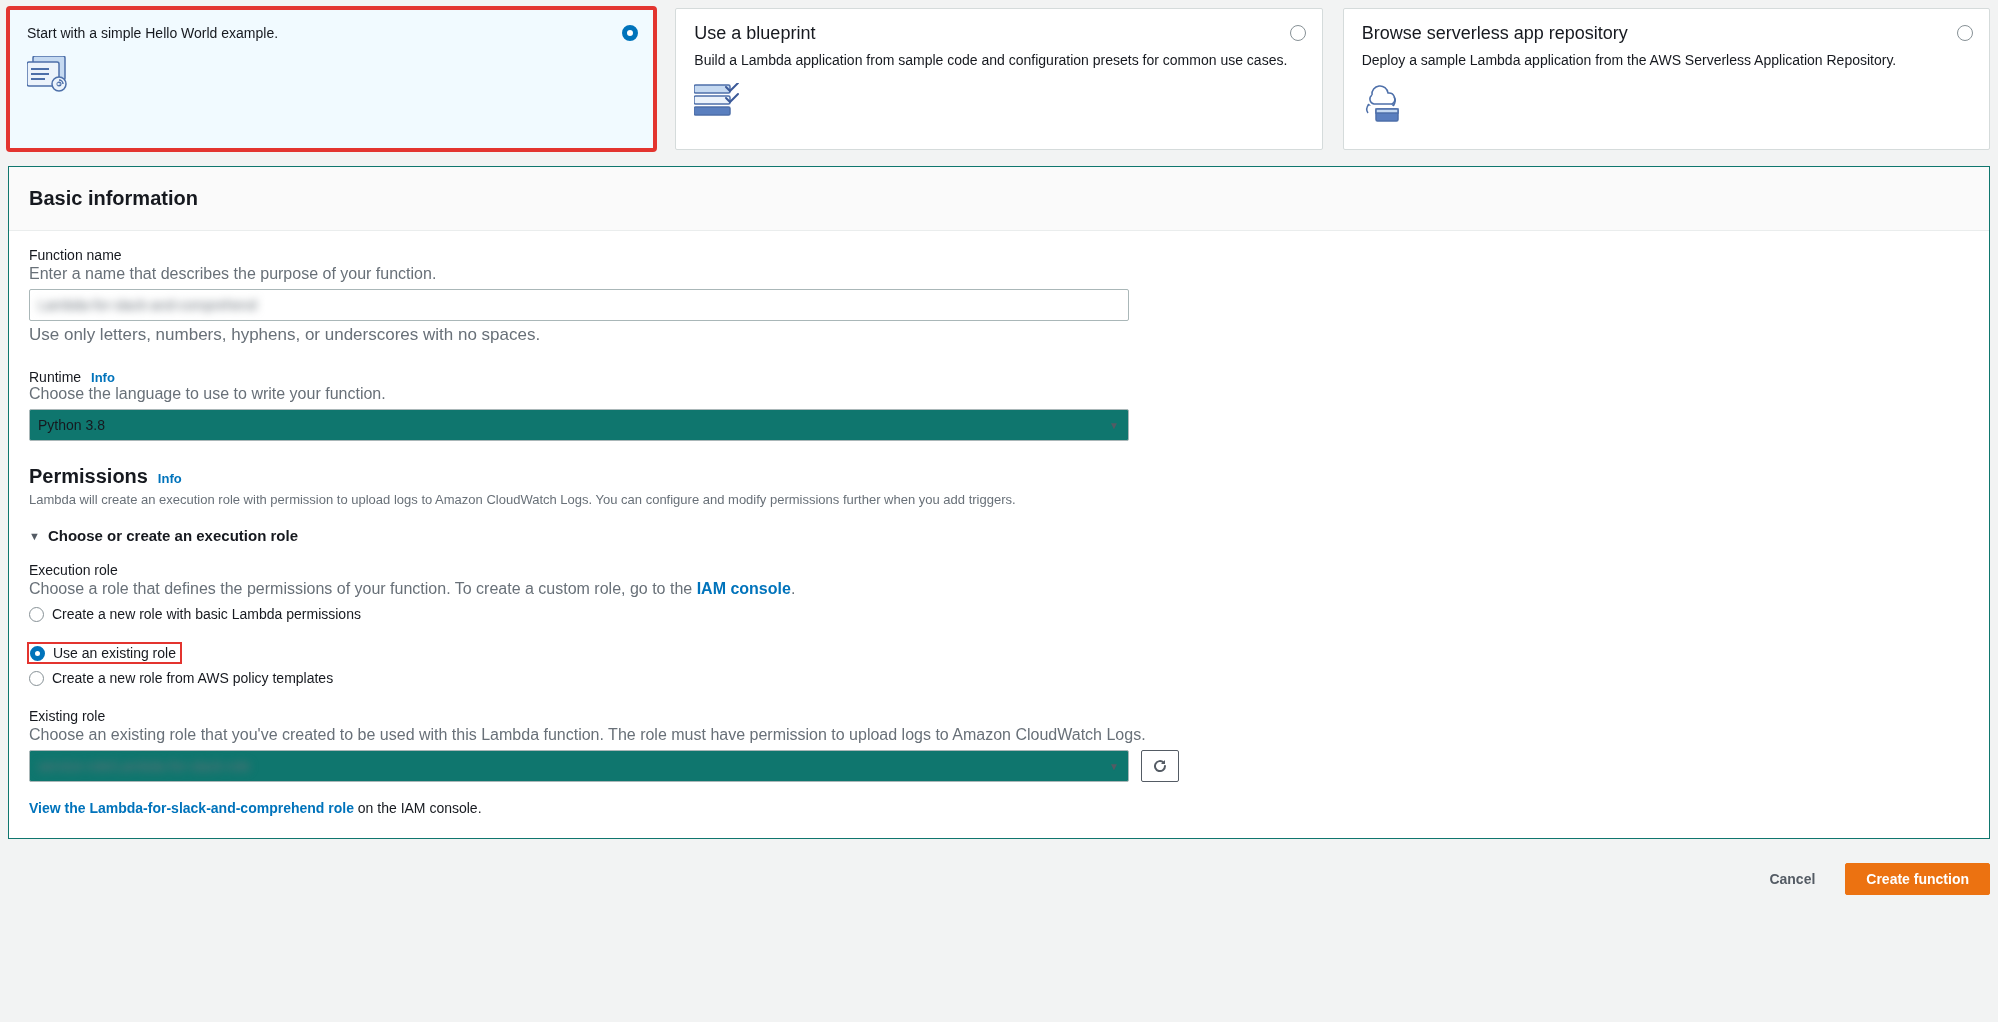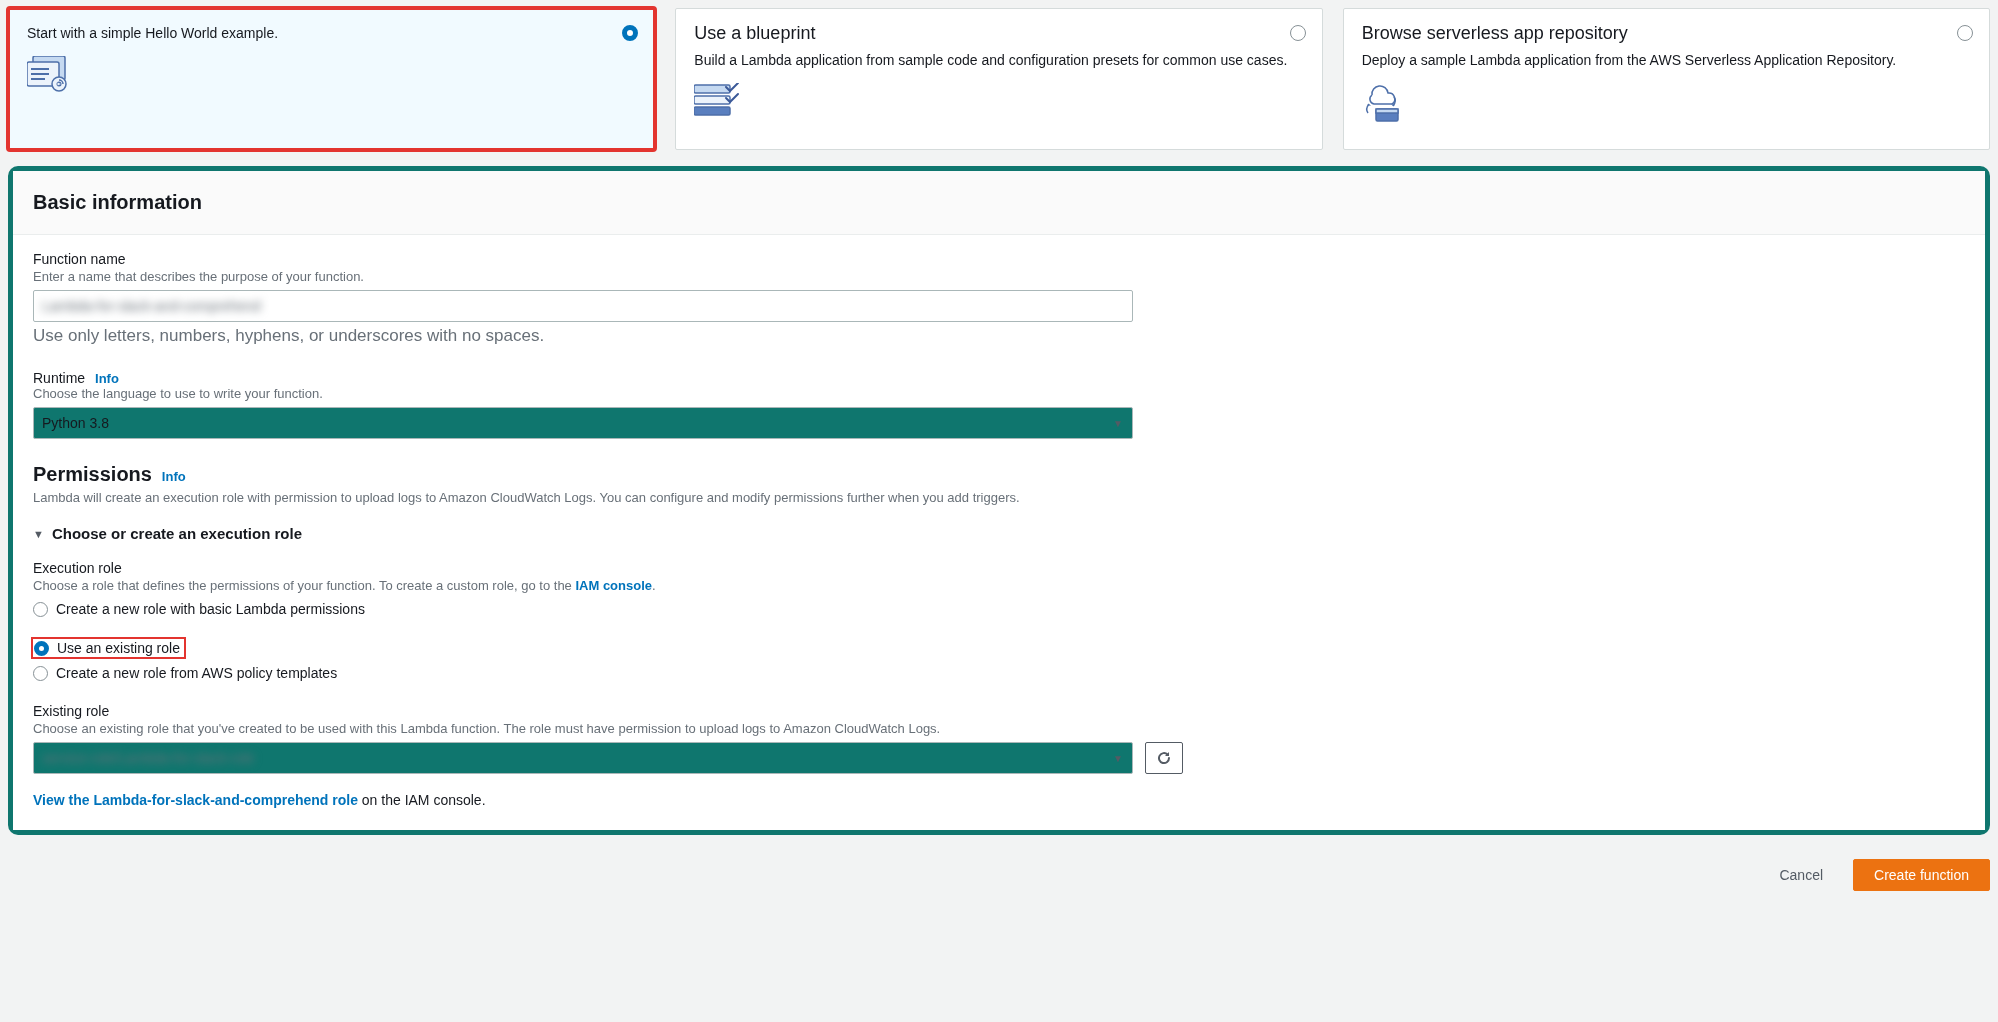--- a/index.html
+++ b/index.html
@@ -66,8 +66,8 @@
   .panel {
     margin: 0 8px 8px 8px;
     background: #fafafa;
-    border: 5px solid #0f766e;
-    border-radius: 10px;
+    border: 1px solid #0f766e;
+    border-radius: 0;
   }
   .panel-header {
     padding: 20px 20px 20px 20px;

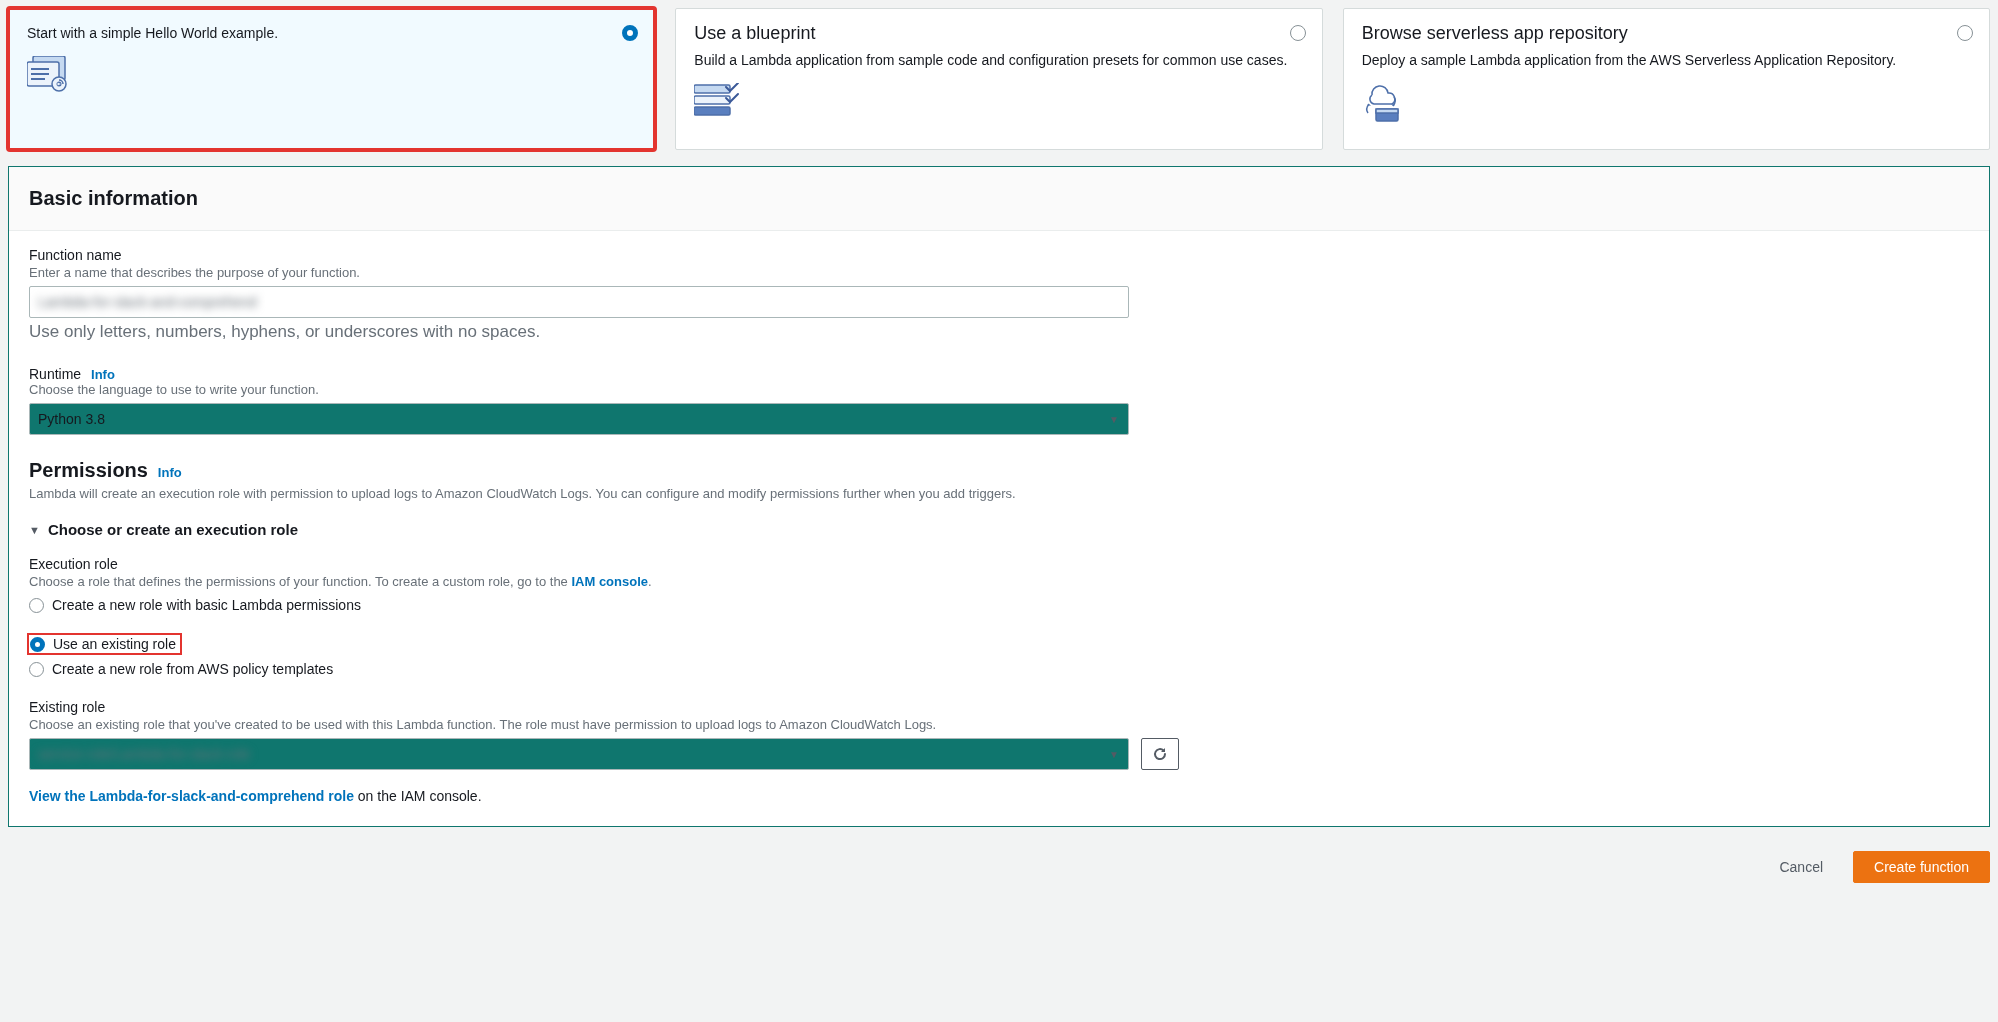--- a/index.html
+++ b/index.html
@@ -92,7 +92,7 @@
     margin-bottom: 2px;
   }
   .field-sublabel {
-    font-size: 13px;
+    font-size: 16px;
     color: #687078;
     margin-bottom: 6px;
   }

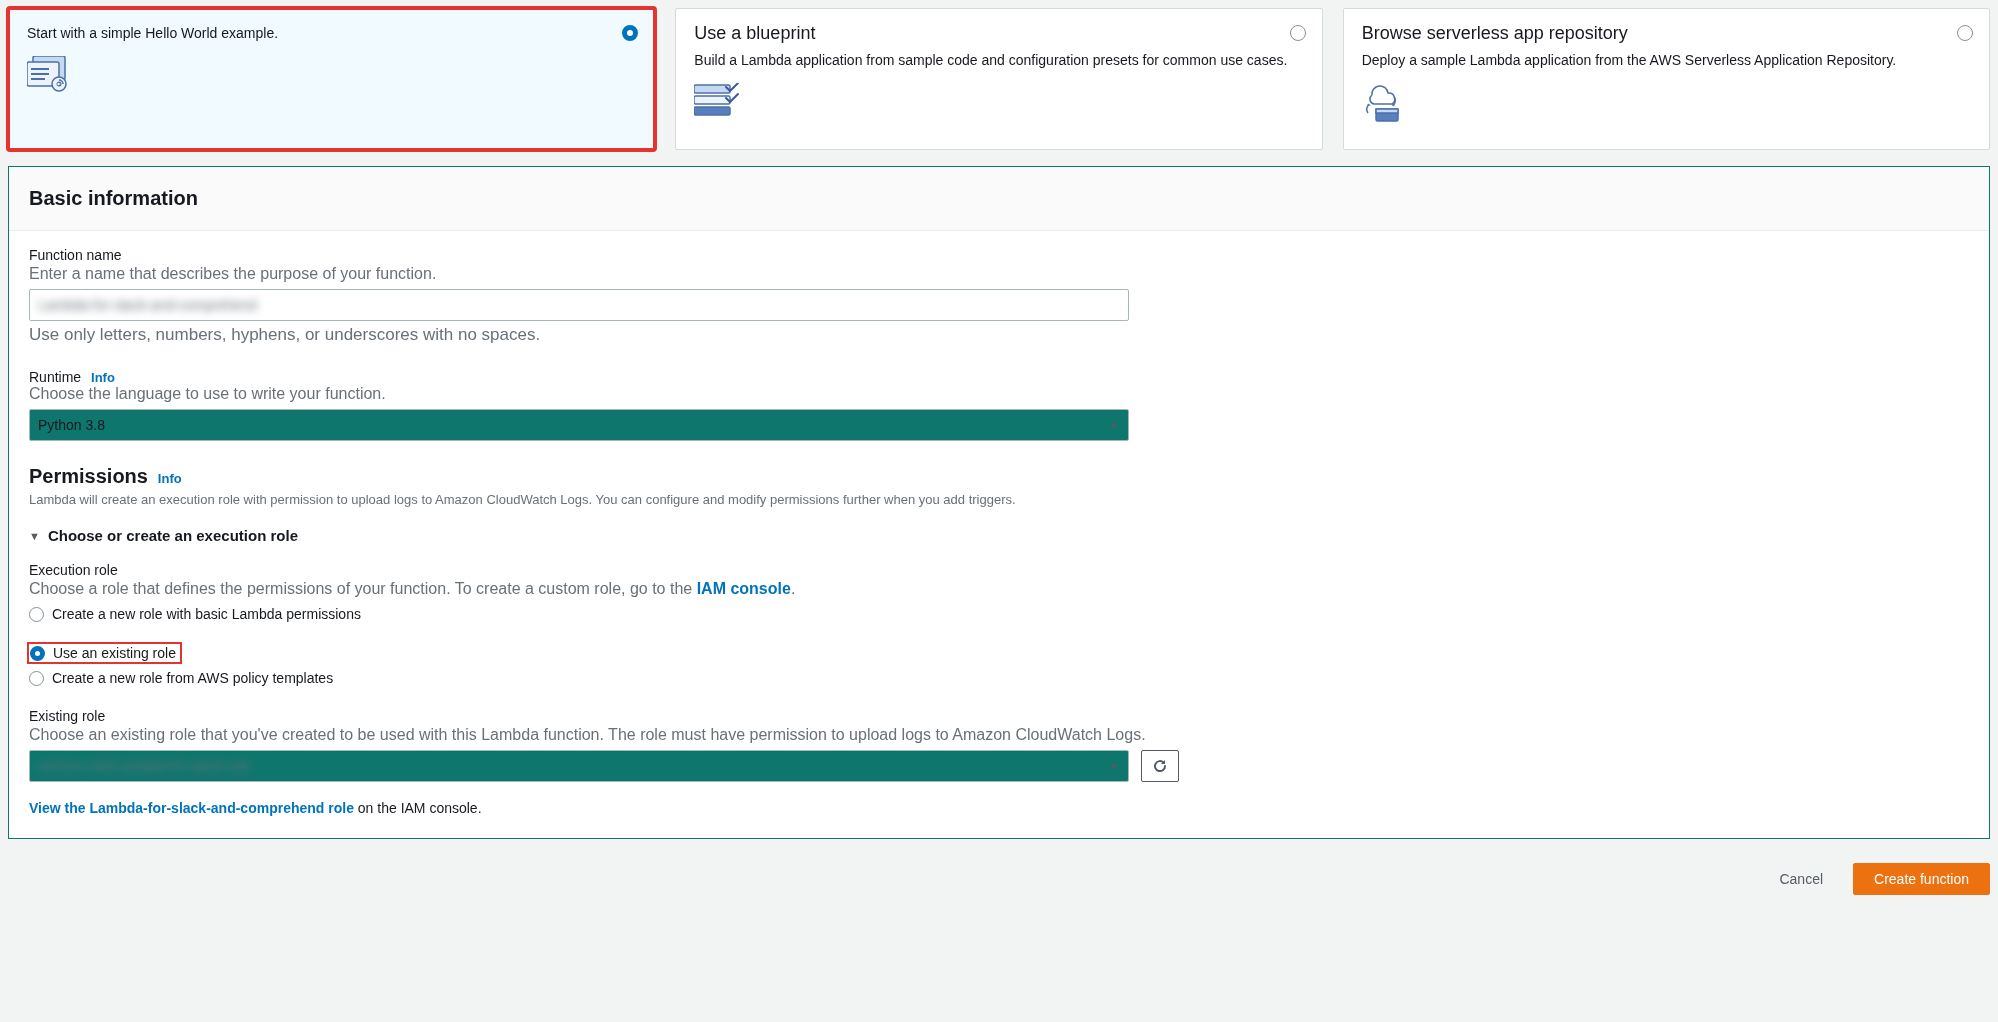--- a/index.html
+++ b/index.html
@@ -215,7 +215,7 @@
     padding: 0 20px;
     border-radius: 2px;
     font-size: 14px;
-    font-weight: 400;
+    font-weight: 700;
     cursor: pointer;
     display: inline-flex;
     align-items: center;

